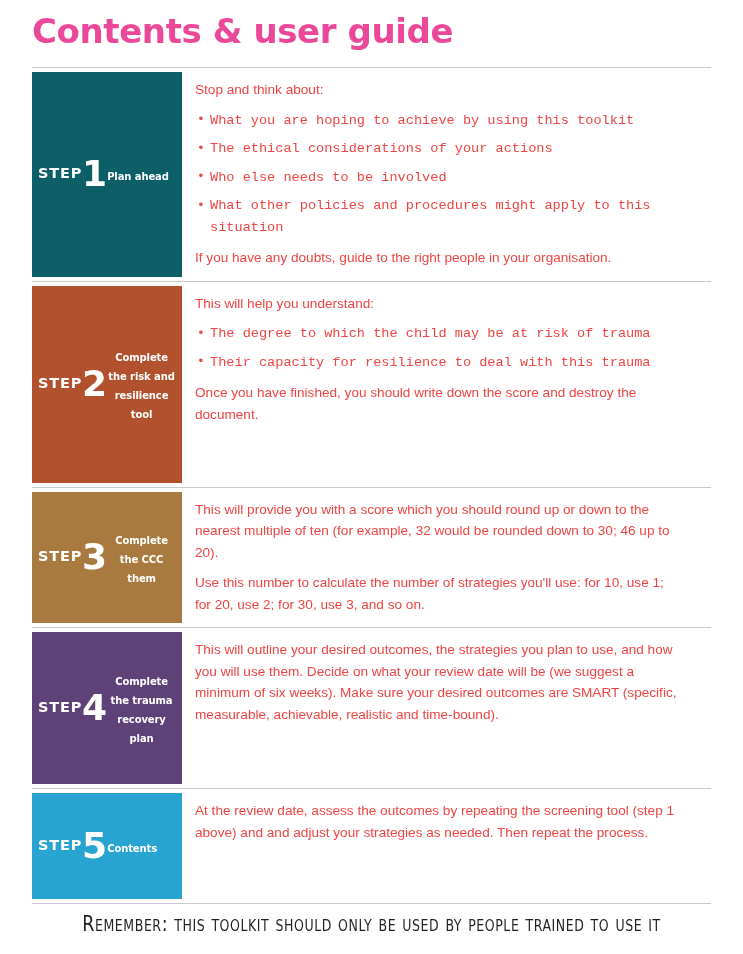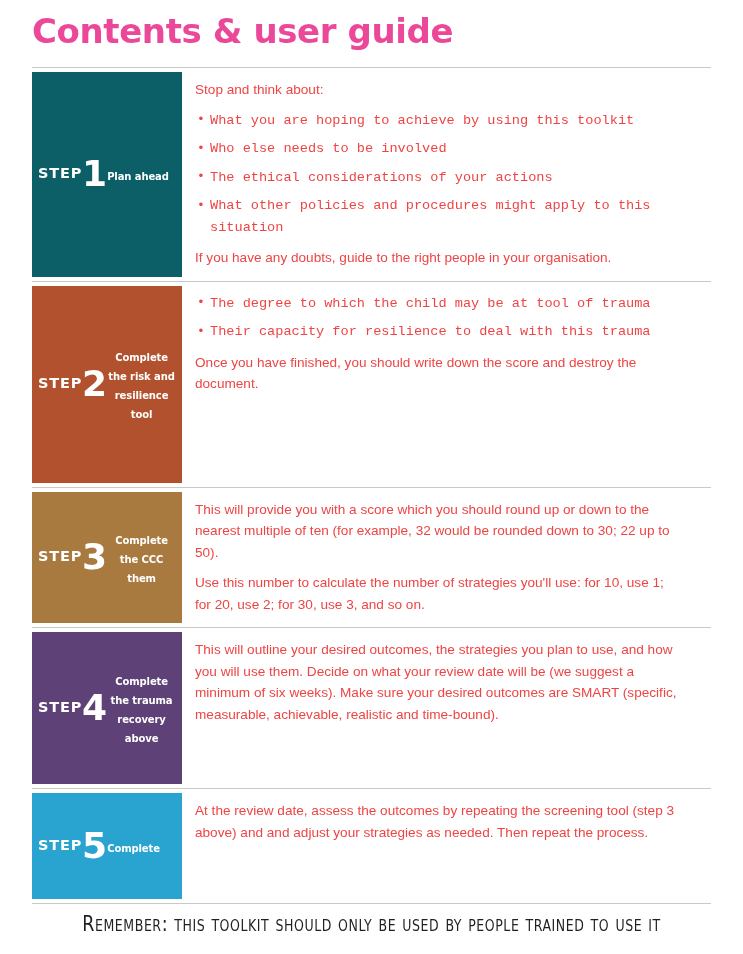--- a/index.html
+++ b/index.html
@@ -158,8 +158,8 @@
         <p class="body-para">Stop and think about:</p>
         <ul class="bullets">
           <li>What you are hoping to achieve by using this toolkit</li>
+          <li>The ethical considerations of your actions</li>
           <li>Who else needs to be involved</li>
-          <li>The ethical considerations of your actions</li>
           <li>What other policies and procedures might apply to this situation</li>
         </ul>
         <p class="body-para">If you have any doubts, guide to the right people in your organisation.</p>

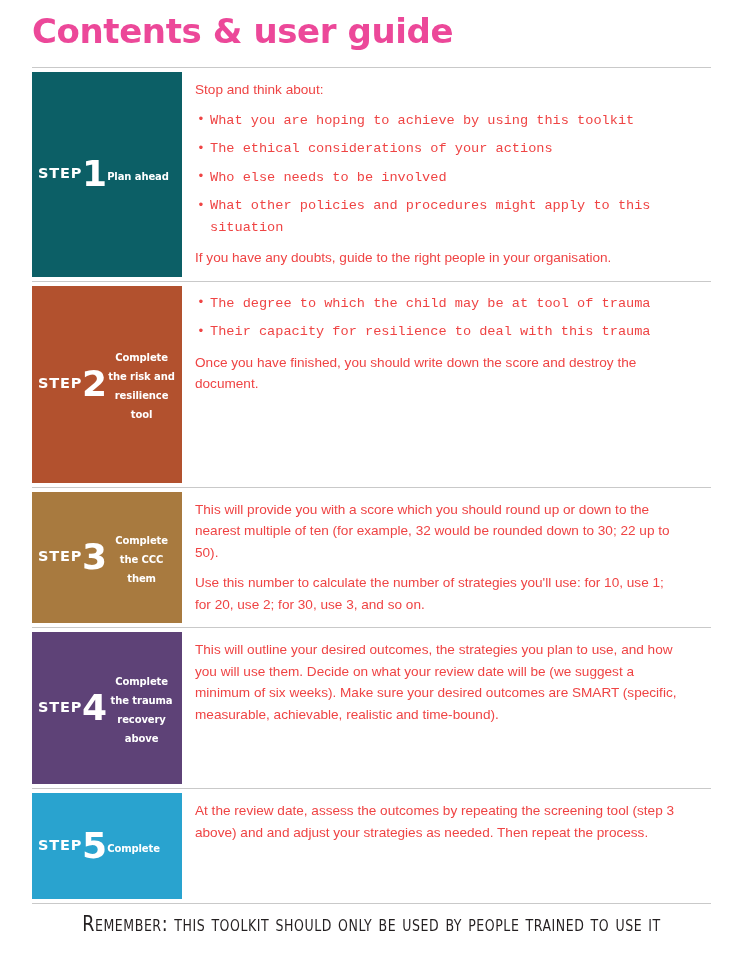--- a/index.html
+++ b/index.html
@@ -173,6 +173,7 @@
         <div class="badge-label">Complete the risk and resilience tool</div>
       </div>
       <div class="step-body">
+        <p class="body-para">This will help you understand:</p>
         <ul class="bullets">
           <li>The degree to which the child may be at tool of trauma</li>
           <li>Their capacity for resilience to deal with this trauma</li>

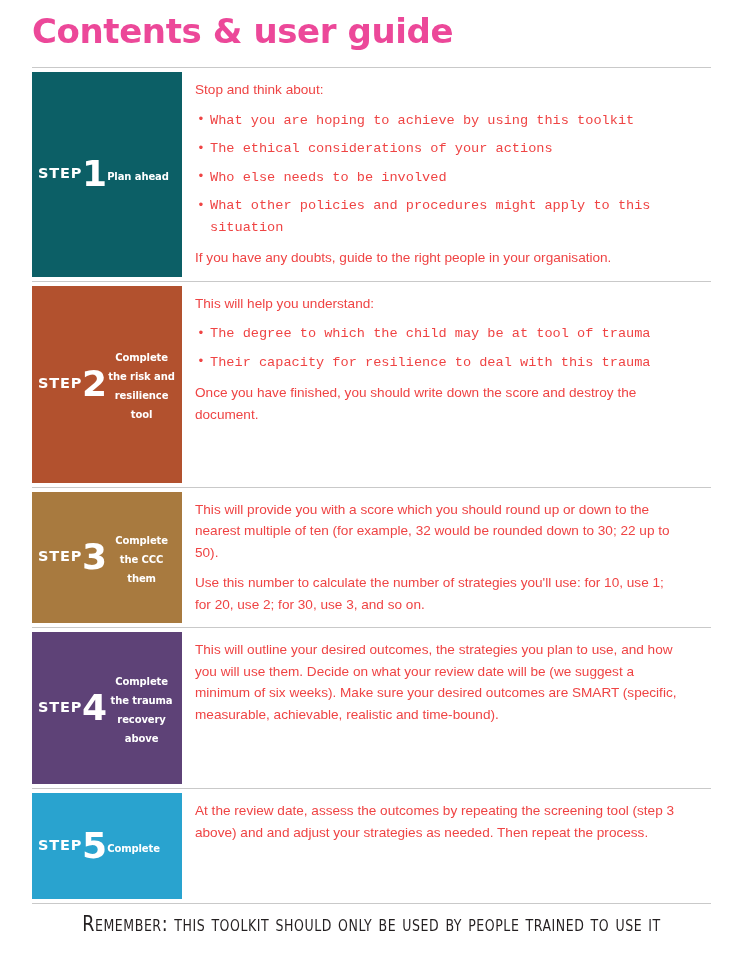--- a/index.html
+++ b/index.html
@@ -175,7 +175,7 @@
       <div class="step-body">
         <p class="body-para">This will help you understand:</p>
         <ul class="bullets">
-          <li>The degree to which the child may be at tool of trauma</li>
+          <li>The degree to which the child may be at risk of trauma</li>
           <li>Their capacity for resilience to deal with this trauma</li>
         </ul>
         <p class="body-para">Once you have finished, you should write down the score and destroy the document.</p>

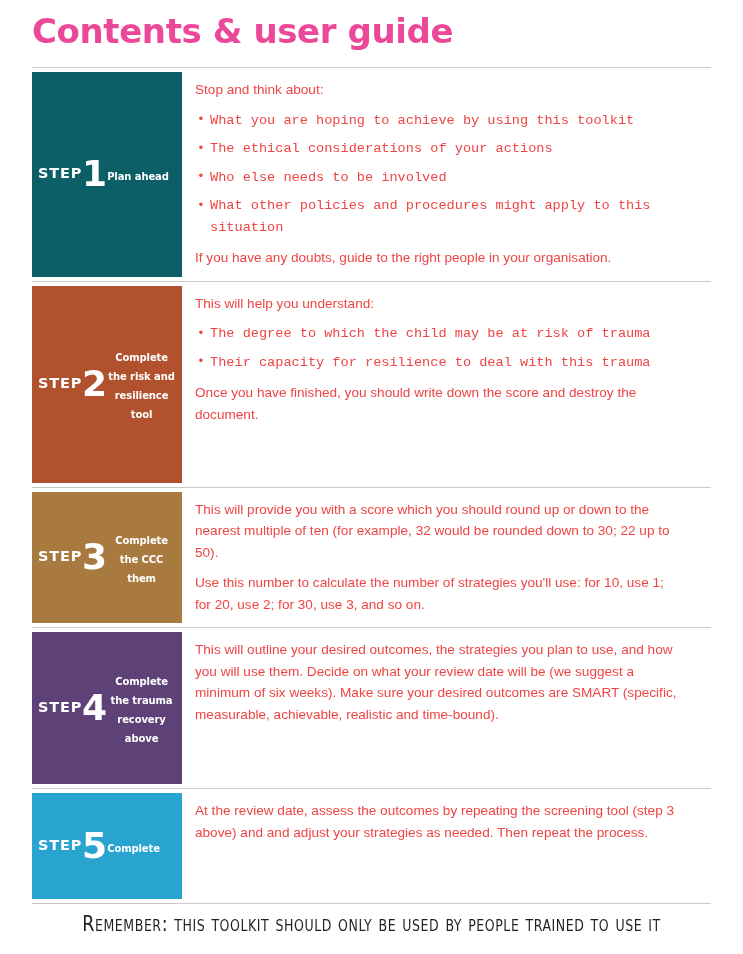--- a/index.html
+++ b/index.html
@@ -189,7 +189,7 @@
         <div class="badge-label">Complete the CCC them</div>
       </div>
       <div class="step-body">
-        <p class="body-para">This will provide you with a score which you should round up or down to the nearest multiple of ten (for example, 32 would be rounded down to 30; 22 up to 50).</p>
+        <p class="body-para">This will provide you with a score which you should round up or down to the nearest multiple of ten (for example, 32 would be rounded down to 30; 46 up to 20).</p>
         <p class="body-para">Use this number to calculate the number of strategies you'll use: for 10, use 1; for 20, use 2; for 30, use 3, and so on.</p>
       </div>
     </div>

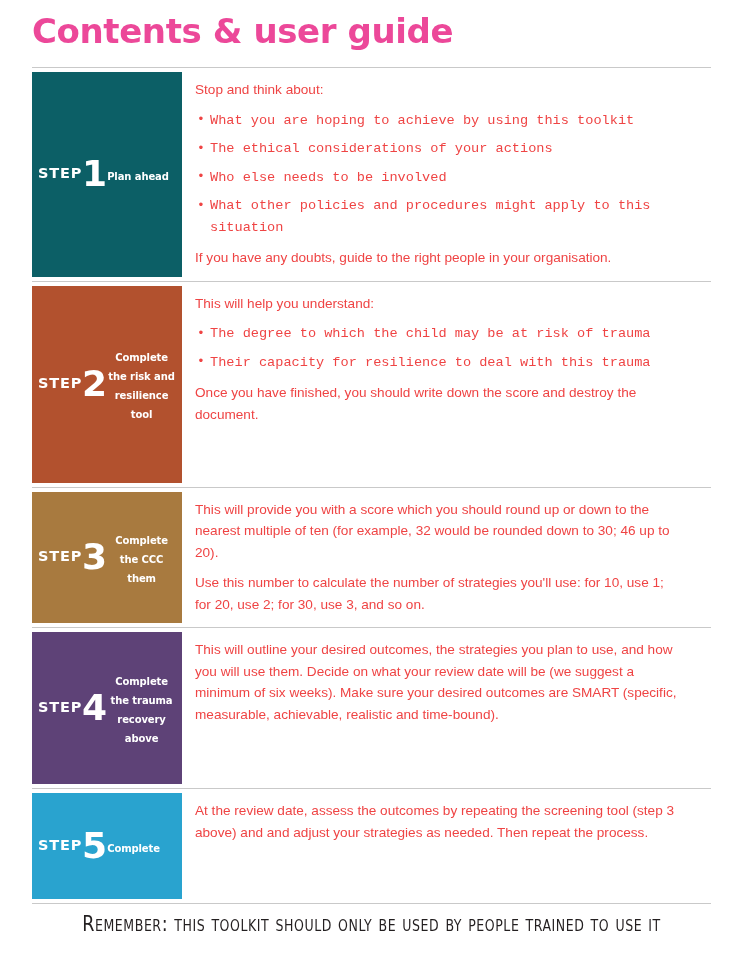--- a/index.html
+++ b/index.html
@@ -198,7 +198,7 @@
       <div class="step-badge" style="background-color: rgb(94, 66, 119);">
         <div class="badge-word">STEP</div>
         <div class="badge-num">4</div>
-        <div class="badge-label">Complete the trauma recovery above</div>
+        <div class="badge-label">Complete the trauma recovery plan</div>
       </div>
       <div class="step-body">
         <p class="body-para">This will outline your desired outcomes, the strategies you plan to use, and how you will use them. Decide on what your review date will be (we suggest a minimum of six weeks). Make sure your desired outcomes are SMART (specific, measurable, achievable, realistic and time-bound).</p>

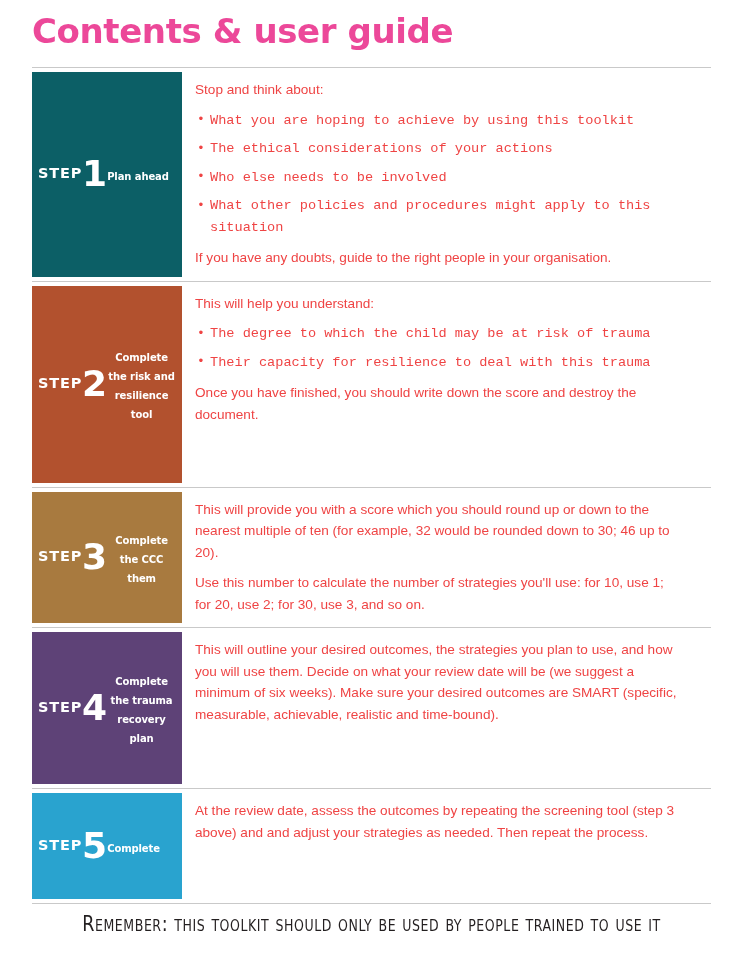--- a/index.html
+++ b/index.html
@@ -212,7 +212,7 @@
         <div class="badge-label">Complete</div>
       </div>
       <div class="step-body">
-        <p class="body-para">At the review date, assess the outcomes by repeating the screening tool (step 3 above) and and adjust your strategies as needed. Then repeat the process.</p>
+        <p class="body-para">At the review date, assess the outcomes by repeating the screening tool (step 1 above) and and adjust your strategies as needed. Then repeat the process.</p>
       </div>
     </div>
 

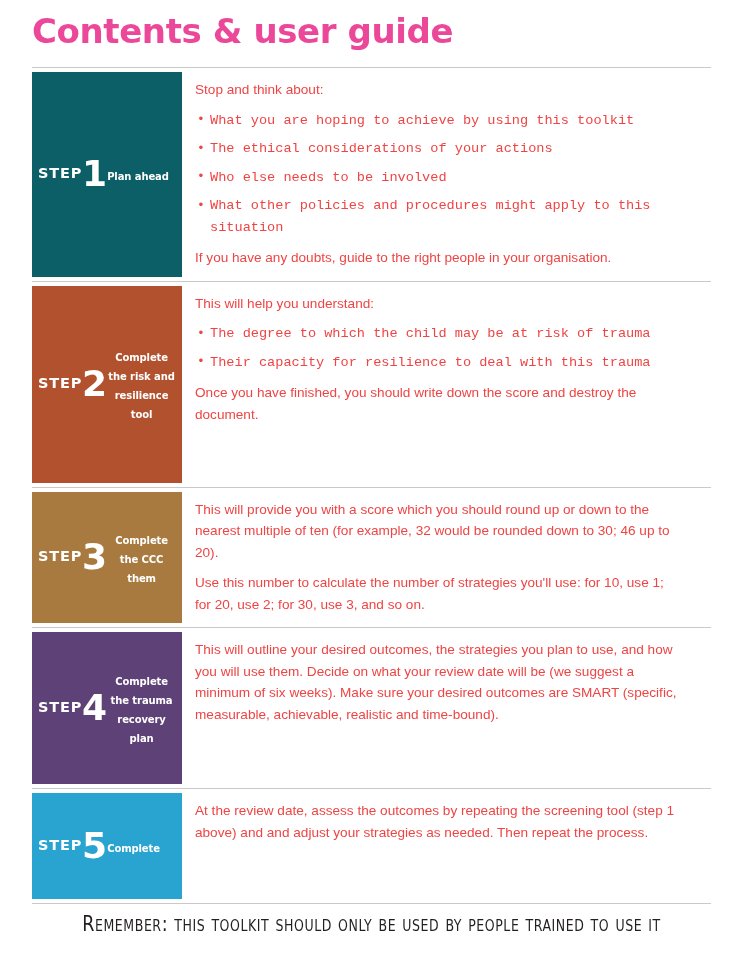--- a/index.html
+++ b/index.html
@@ -209,7 +209,7 @@
       <div class="step-badge" style="background-color: rgb(41, 163, 207);">
         <div class="badge-word">STEP</div>
         <div class="badge-num">5</div>
-        <div class="badge-label">Complete</div>
+        <div class="badge-label">Contents</div>
       </div>
       <div class="step-body">
         <p class="body-para">At the review date, assess the outcomes by repeating the screening tool (step 1 above) and and adjust your strategies as needed. Then repeat the process.</p>

